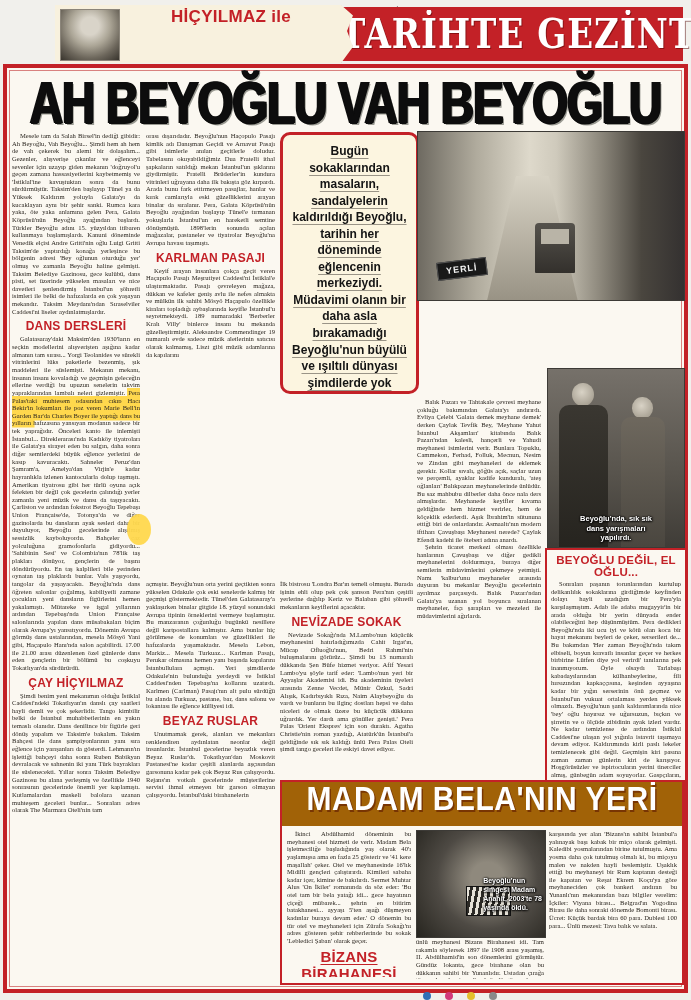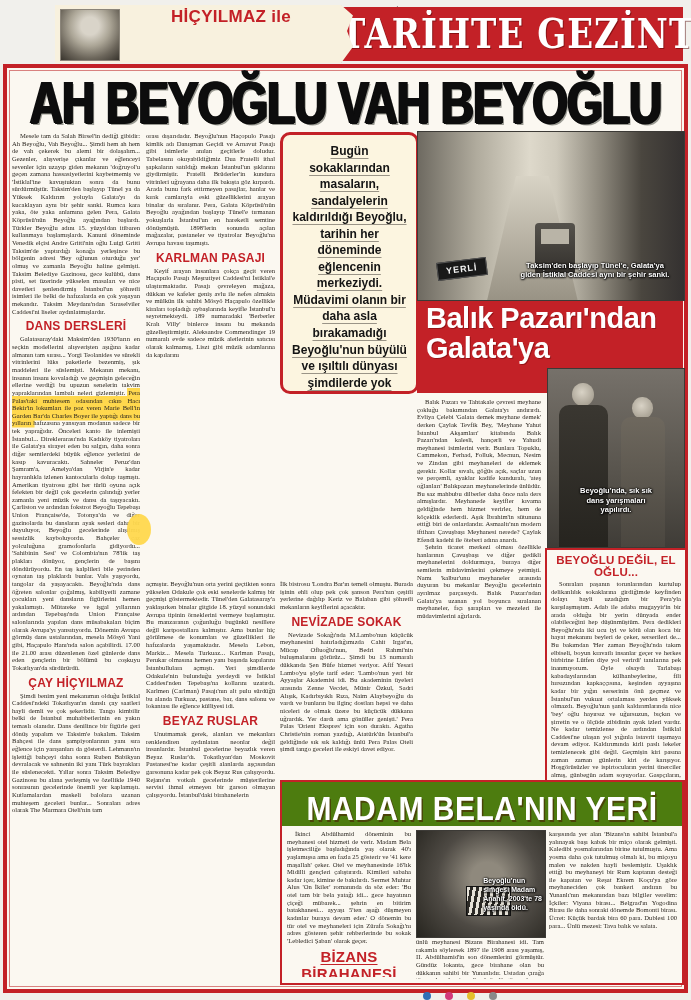--- a/index.html
+++ b/index.html
@@ -99,7 +99,6 @@
     <div class="street-road"></div>
     <div class="tram"></div>
     <div class="street-sign">YERLİ</div>
-    <div class="photo-caption" style="right:14px;bottom:20px;width:150px;">Taksim'den başlayıp Tünel'e, Galata'ya giden İstiklal Caddesi aynı bir şehir sanki.</div>
   </div>
 
   <div class="balik-box">

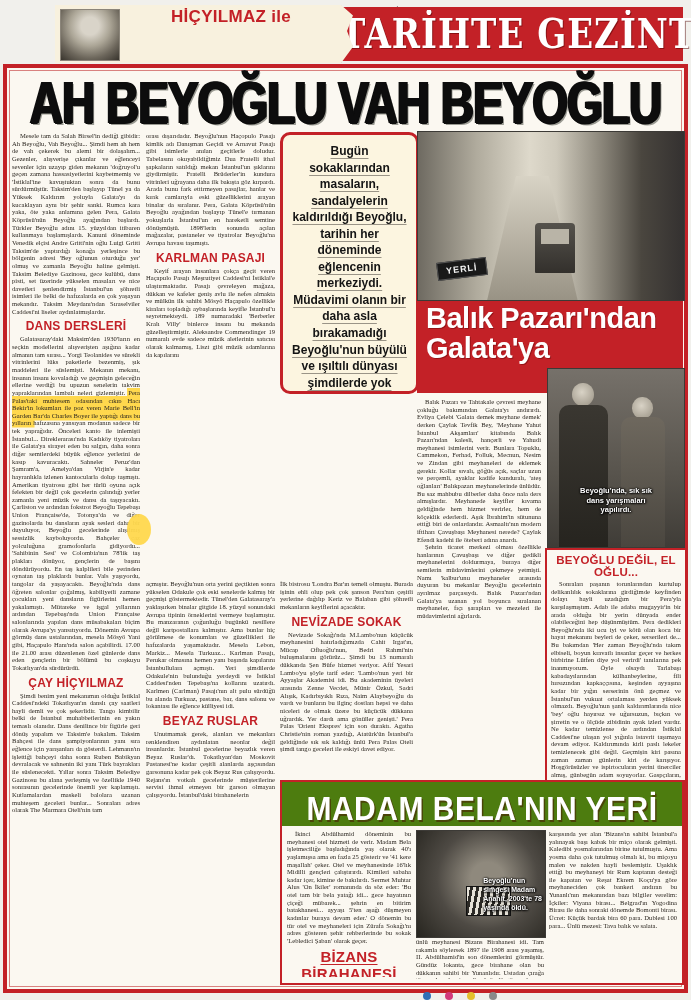--- a/index.html
+++ b/index.html
@@ -101,9 +101,6 @@
     <div class="street-sign">YERLİ</div>
   </div>
 
-  <div class="balik-box">
-    <div class="balik-title">Balık Pazarı'ndan Galata'ya</div>
-  </div>
 
   <div class="photo dance-photo">
     <div class="fig-head" style="left:18%;top:8%;width:16%;height:13%;"></div>

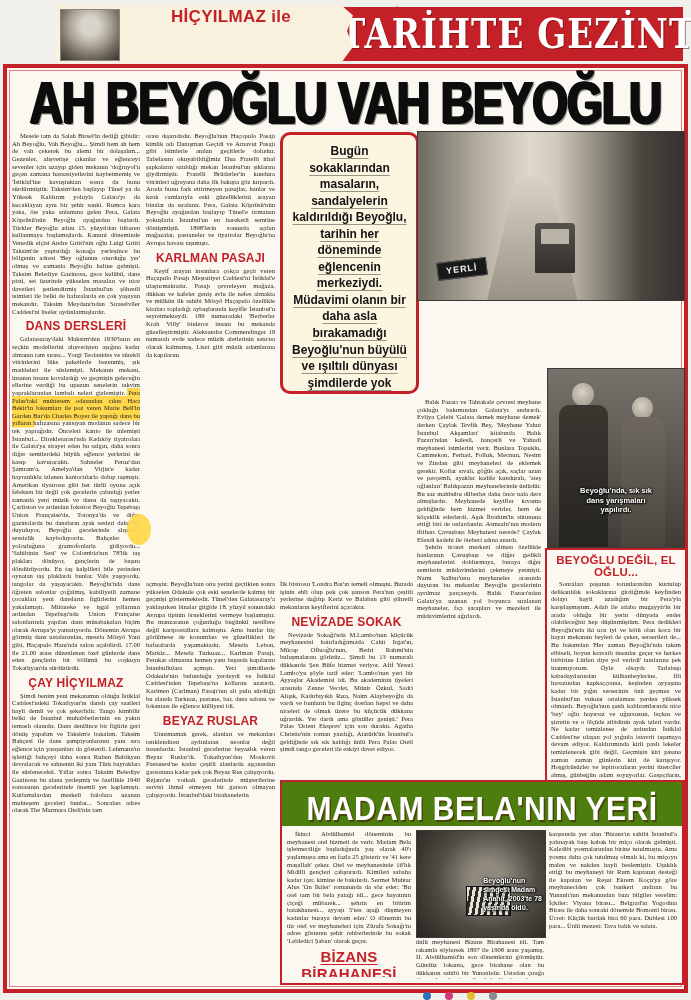--- a/index.html
+++ b/index.html
@@ -107,7 +107,7 @@
     <div class="fig-body" style="left:8%;top:20%;width:36%;height:80%;background:linear-gradient(#3a3731,#26241f);"></div>
     <div class="fig-head" style="left:62%;top:16%;width:15%;height:12%;"></div>
     <div class="fig-body" style="left:54%;top:27%;width:32%;height:73%;background:linear-gradient(#6e685e,#4a463f);"></div>
-    <div class="photo-caption" style="left:18%;bottom:32px;width:64%;">Beyoğlu'nda, sık sık dans yarışmaları yapılırdı.</div>
+    <div class="photo-caption" style="left:18%;bottom:4px;width:64%;">Beyoğlu'nda, sık sık dans yarışmaları yapılırdı.</div>
   </div>
 
   <div class="yellow-dot"></div>

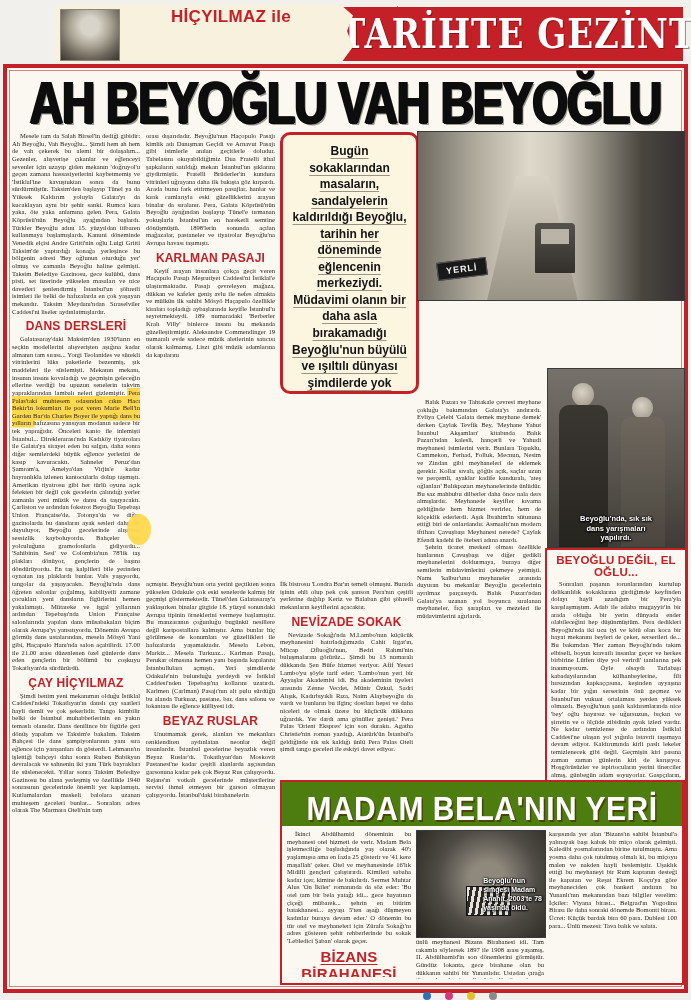--- a/index.html
+++ b/index.html
@@ -49,7 +49,7 @@
   .eloglu-box{position:absolute;left:545px;top:548px;width:130px;height:226px;border:2px solid #c32127;background:#fbf8f1;padding:2px 4px;overflow:hidden;z-index:2;}
   
   .madam-box{position:absolute;left:280px;top:780px;width:400px;height:201px;border:2px solid #c32127;background:#fbf8f1;}
-  .madam-banner{height:44px;background:#4d7c0f;display:flex;align-items:flex-end;justify-content:center;}
+  .madam-banner{height:44px;background:#a16207;display:flex;align-items:flex-start;justify-content:center;}
   .madam-title{font-weight:bold;font-size:30px;color:#fff;letter-spacing:.5px;transform:scaleY(1.12);text-shadow:1.5px 1.5px 0 rgba(70,0,0,.45);white-space:nowrap;}
   .madam-cols{position:relative;height:155px;}
   .madam-left{position:absolute;left:5px;top:4px;width:124px;height:147px;overflow:hidden;}

